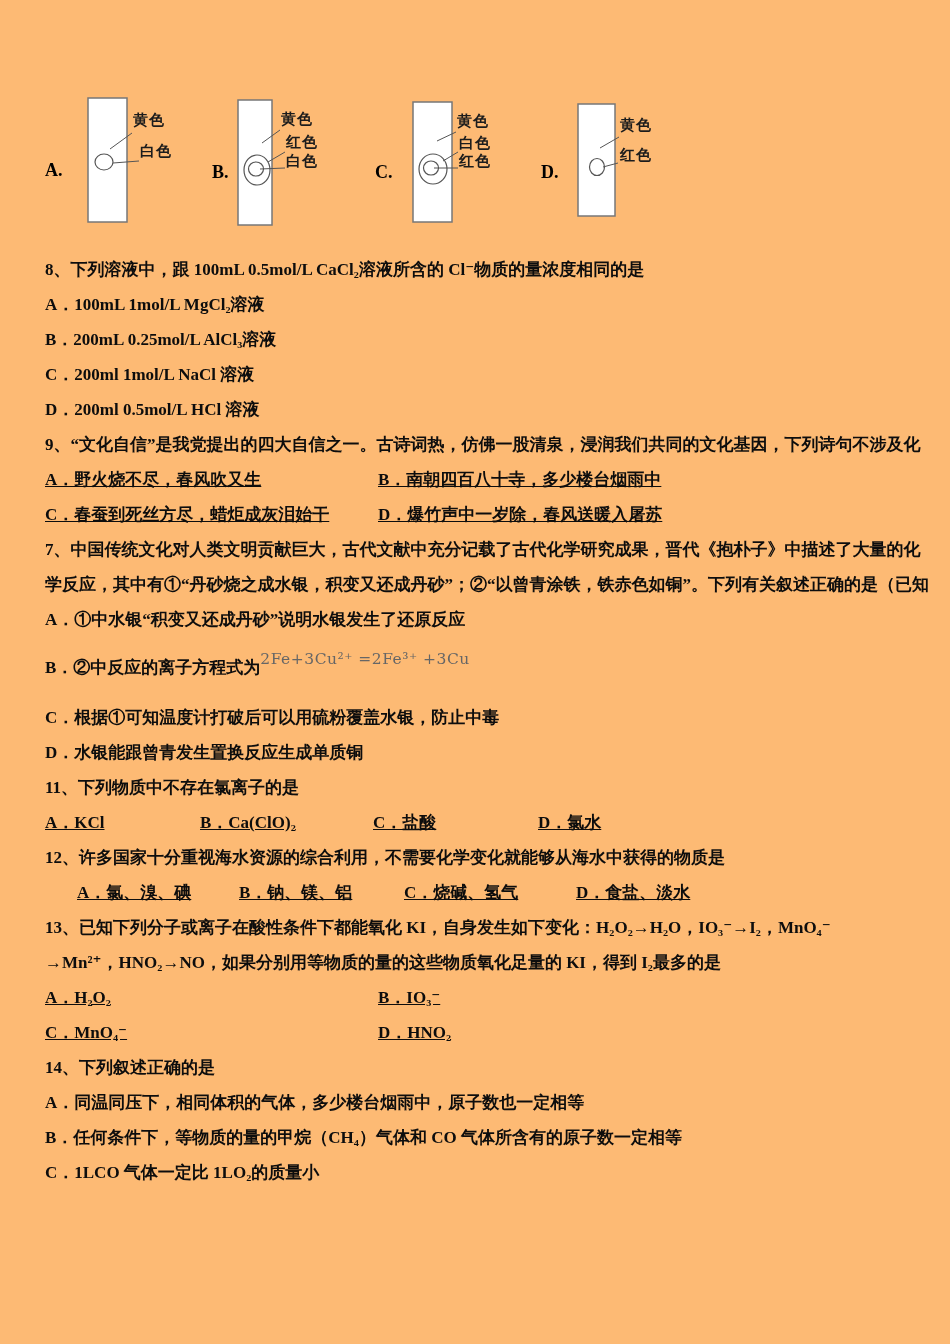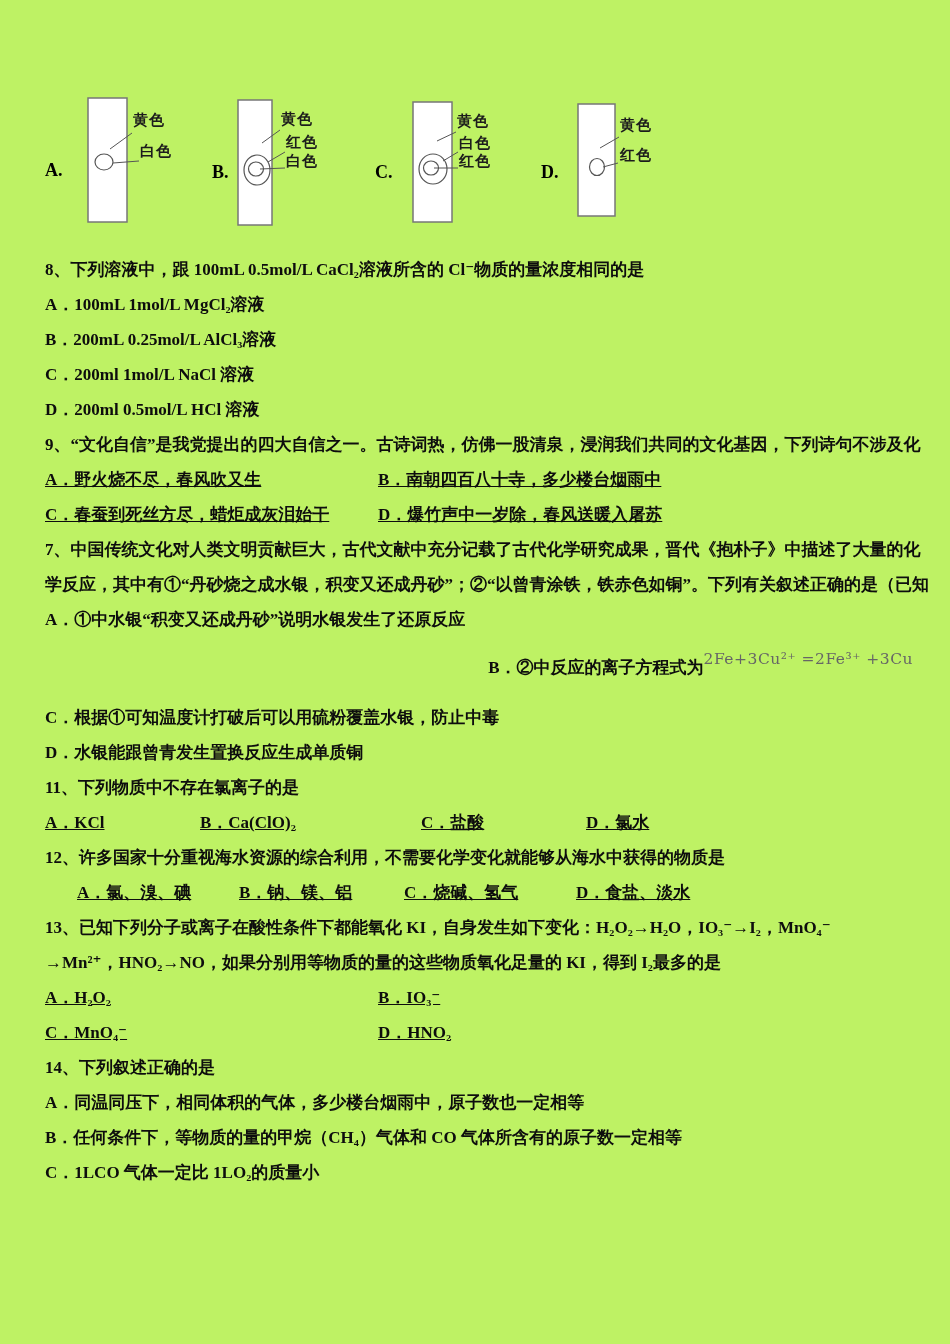--- a/index.html
+++ b/index.html
@@ -4,7 +4,7 @@
 <style>
   html,body { margin:0; padding:0; background:#ffffff; }
   .page {
-    position:relative; width:950px; height:1344px; background:#bef264;
+    position:relative; width:950px; height:1344px; background:#fdba74;
     font-family:"Liberation Serif","DejaVu Serif",serif; color:#0d0d0d; overflow:hidden;
   }
   

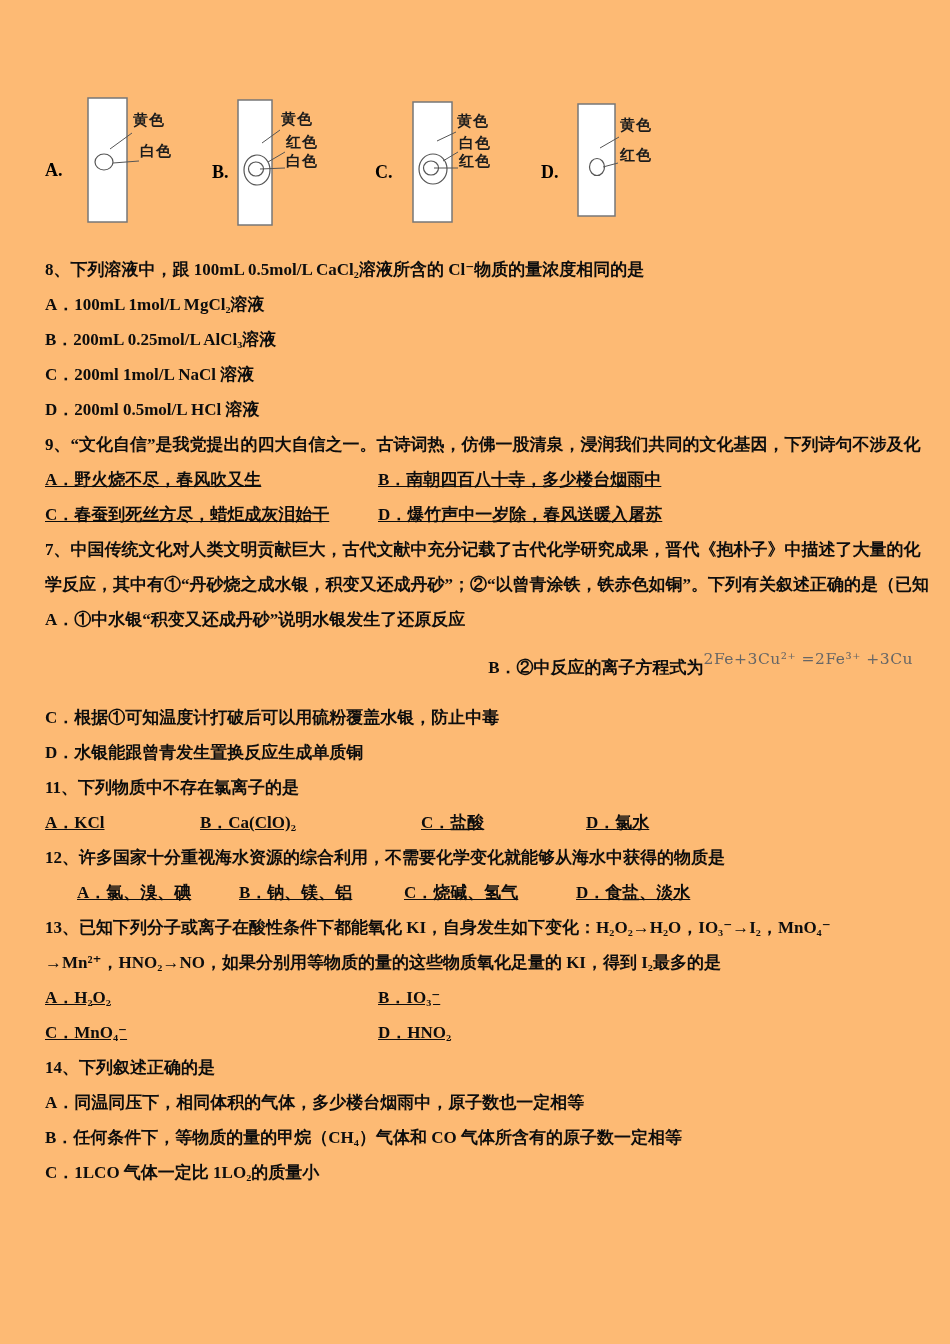--- a/index.html
+++ b/index.html
@@ -16,7 +16,7 @@
   
   .content { position:absolute; left:45px; top:252px; width:868px; }
   .line { font-size:17px; font-weight:bold; line-height:35px; height:35px; white-space:nowrap; overflow:visible; }
-  .line.tall { height:auto; padding-top:13px; padding-bottom:14px;text-align:right; }
+  .line.tall { height:auto; padding-top:13px; padding-bottom:14px; }
   .opt-row { display:flex;text-decoration:underline; }
   .opt-row span { display:inline-block; }
   .equation {

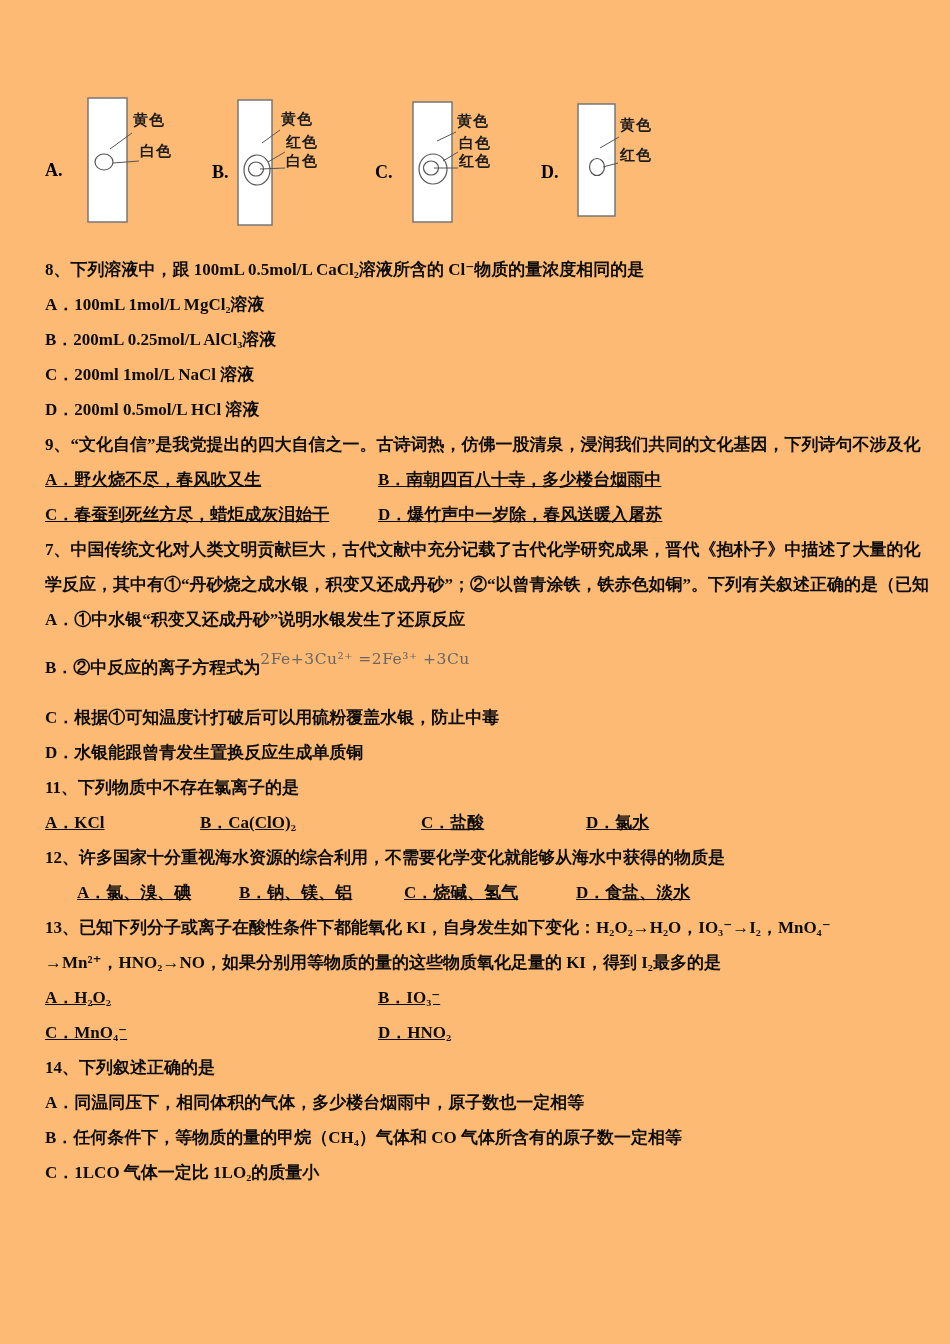--- a/index.html
+++ b/index.html
@@ -116,7 +116,7 @@
     <div class="line opt-row">
       <span style="width:155px;">A．KCl</span>
       <span style="width:173px;">B．Ca(ClO)₂</span>
-      <span style="width:165px;margin-left:48px;">C．盐酸</span>
+      <span style="width:165px;">C．盐酸</span>
       <span>D．氯水</span>
     </div>
 

